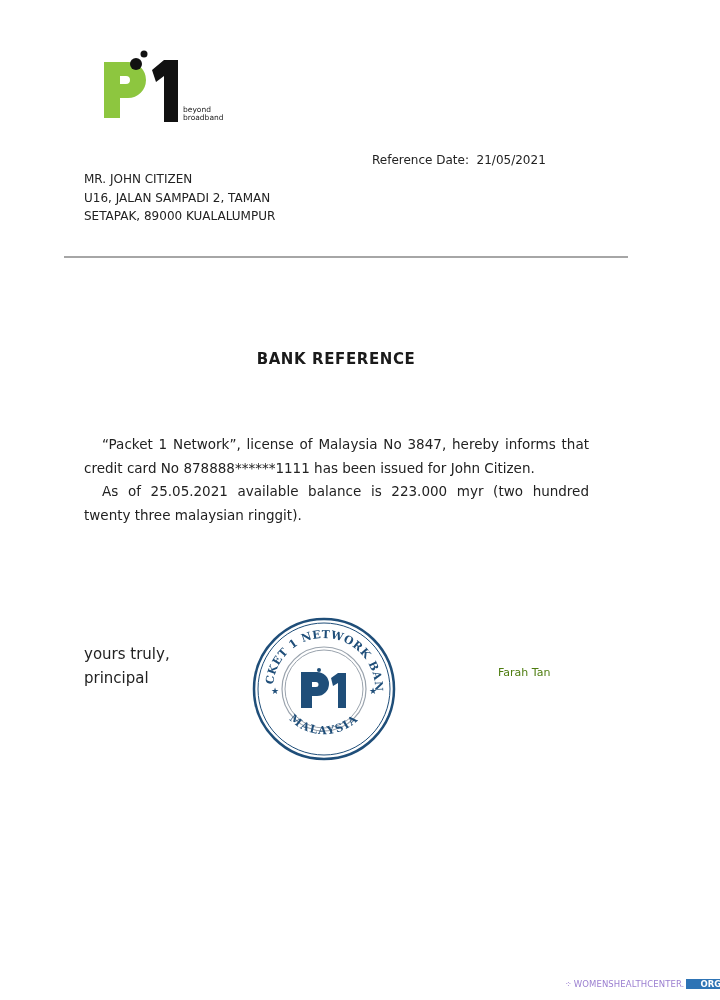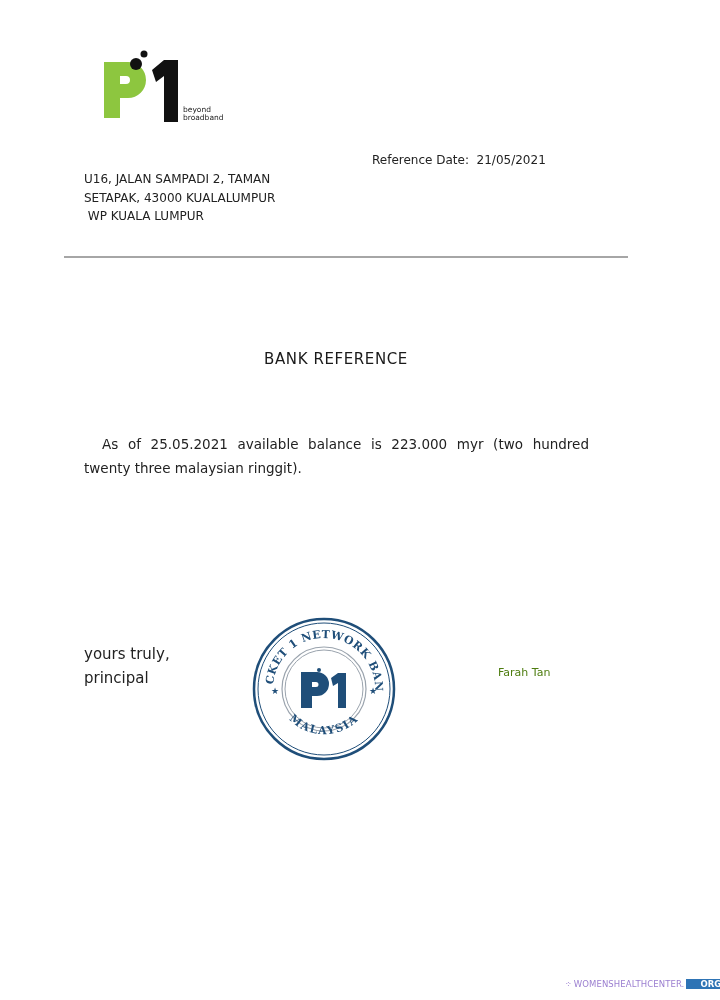--- a/index.html
+++ b/index.html
@@ -39,6 +39,7 @@
 <div class="abs ref-date">Reference Date:  21/05/2021</div>
 
 <div class="abs address">
+  <div>MR. JOHN CITIZEN</div>
   <div>U16, JALAN SAMPADI 2, TAMAN</div>
   <div>SETAPAK, 43000 KUALALUMPUR</div>
   <div> WP KUALA LUMPUR</div>

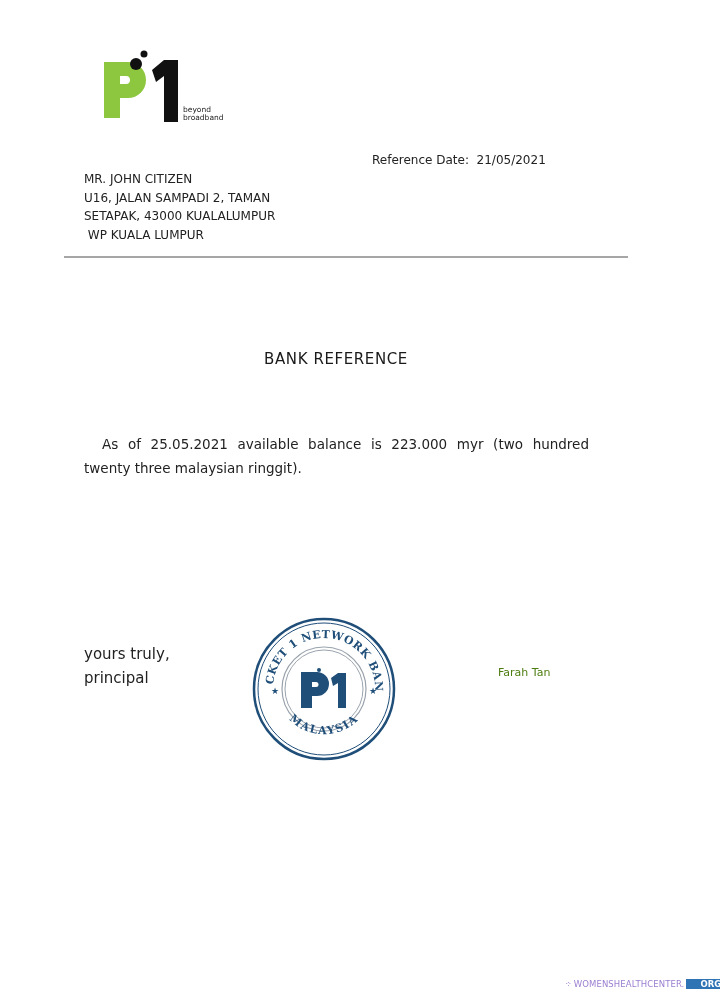--- a/index.html
+++ b/index.html
@@ -41,7 +41,7 @@
 <div class="abs address">
   <div>MR. JOHN CITIZEN</div>
   <div>U16, JALAN SAMPADI 2, TAMAN</div>
-  <div>SETAPAK, 43000 KUALALUMPUR</div>
+  <div>SETAPAK, 89000 KUALALUMPUR</div>
   <div> WP KUALA LUMPUR</div>
 </div>
 

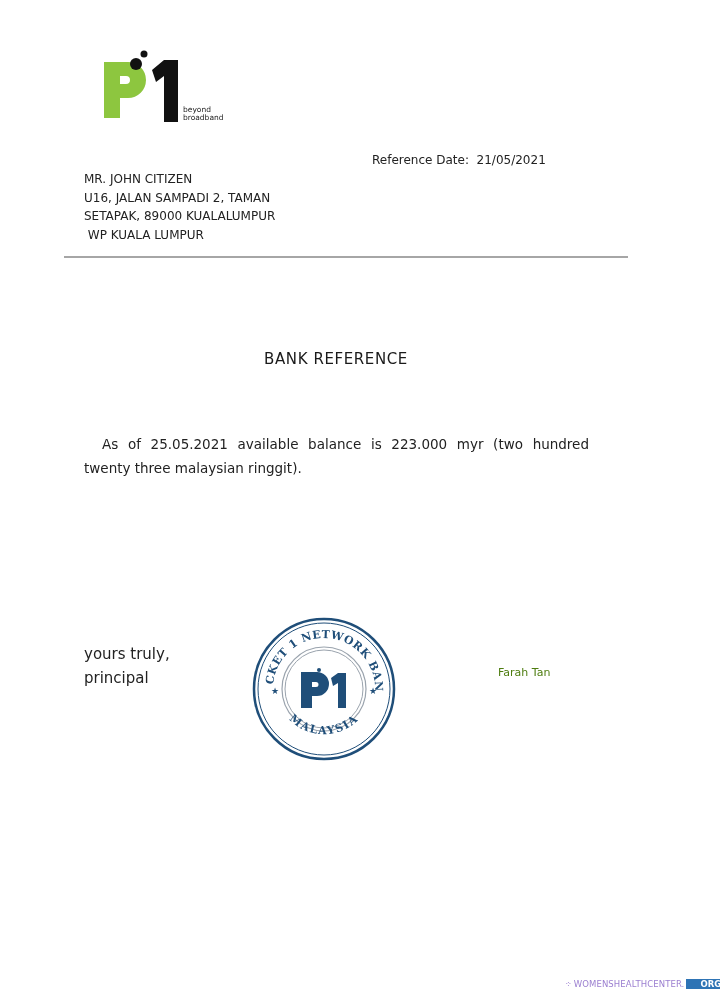--- a/index.html
+++ b/index.html
@@ -42,7 +42,6 @@
   <div>MR. JOHN CITIZEN</div>
   <div>U16, JALAN SAMPADI 2, TAMAN</div>
   <div>SETAPAK, 89000 KUALALUMPUR</div>
-  <div> WP KUALA LUMPUR</div>
 </div>
 
 <div class="abs rule"></div>

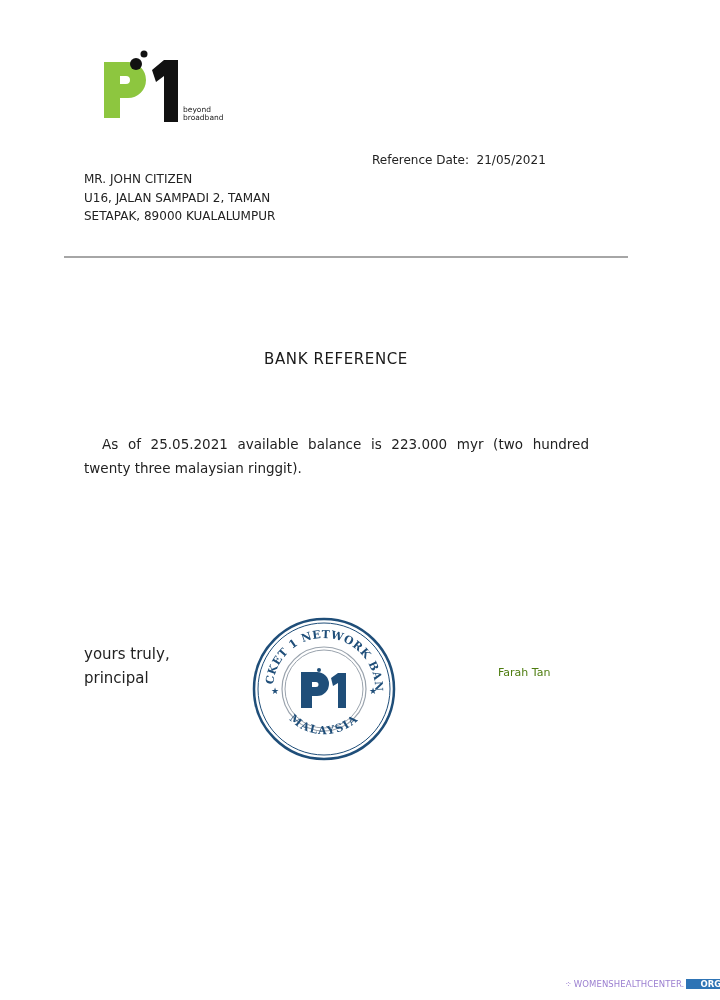--- a/index.html
+++ b/index.html
@@ -10,7 +10,7 @@
     .address { left: 84px; top: 170px; font-size: 12px; line-height: 18.5px; color: #222; }
     .address div { white-space: pre; }
     .rule { left: 64px; top: 256px; width: 564px; height: 2px; background: #a6a6a6; }
-    .title { left: 0; width: 672px; top: 350px; text-align: center; font-size: 15px; font-weight: normal; letter-spacing: 0.6px; color: #1a1a1a; }
+    .title { left: 0; width: 672px; top: 350px; text-align: center; font-size: 15px; font-weight: bold; letter-spacing: 0.6px; color: #1a1a1a; }
     .body-text { left: 84px; top: 433px; width: 505px; font-size: 13.5px; line-height: 23.5px; text-align: justify; color: #222; }
     .body-text p { margin: 0; text-indent: 18px; }
     .closing { left: 84px; top: 642px; font-size: 15px; line-height: 24px; color: #222; }

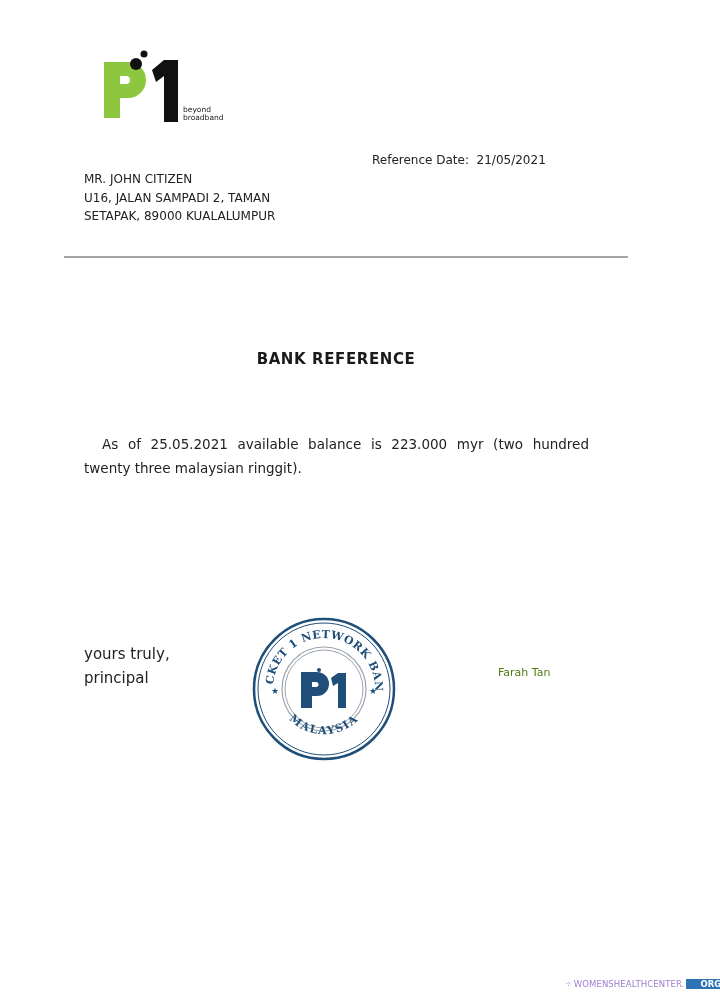--- a/index.html
+++ b/index.html
@@ -49,6 +49,7 @@
 <div class="abs title">BANK REFERENCE</div>
 
 <div class="abs body-text">
+  <p>“Packet 1 Network”, license of Malaysia No 3847, hereby informs that credit card No 878888******1111 has been issued for John Citizen.</p>
   <p>As of 25.05.2021 available balance is 223.000 myr (two hundred twenty three malaysian ringgit).</p>
 </div>
 

